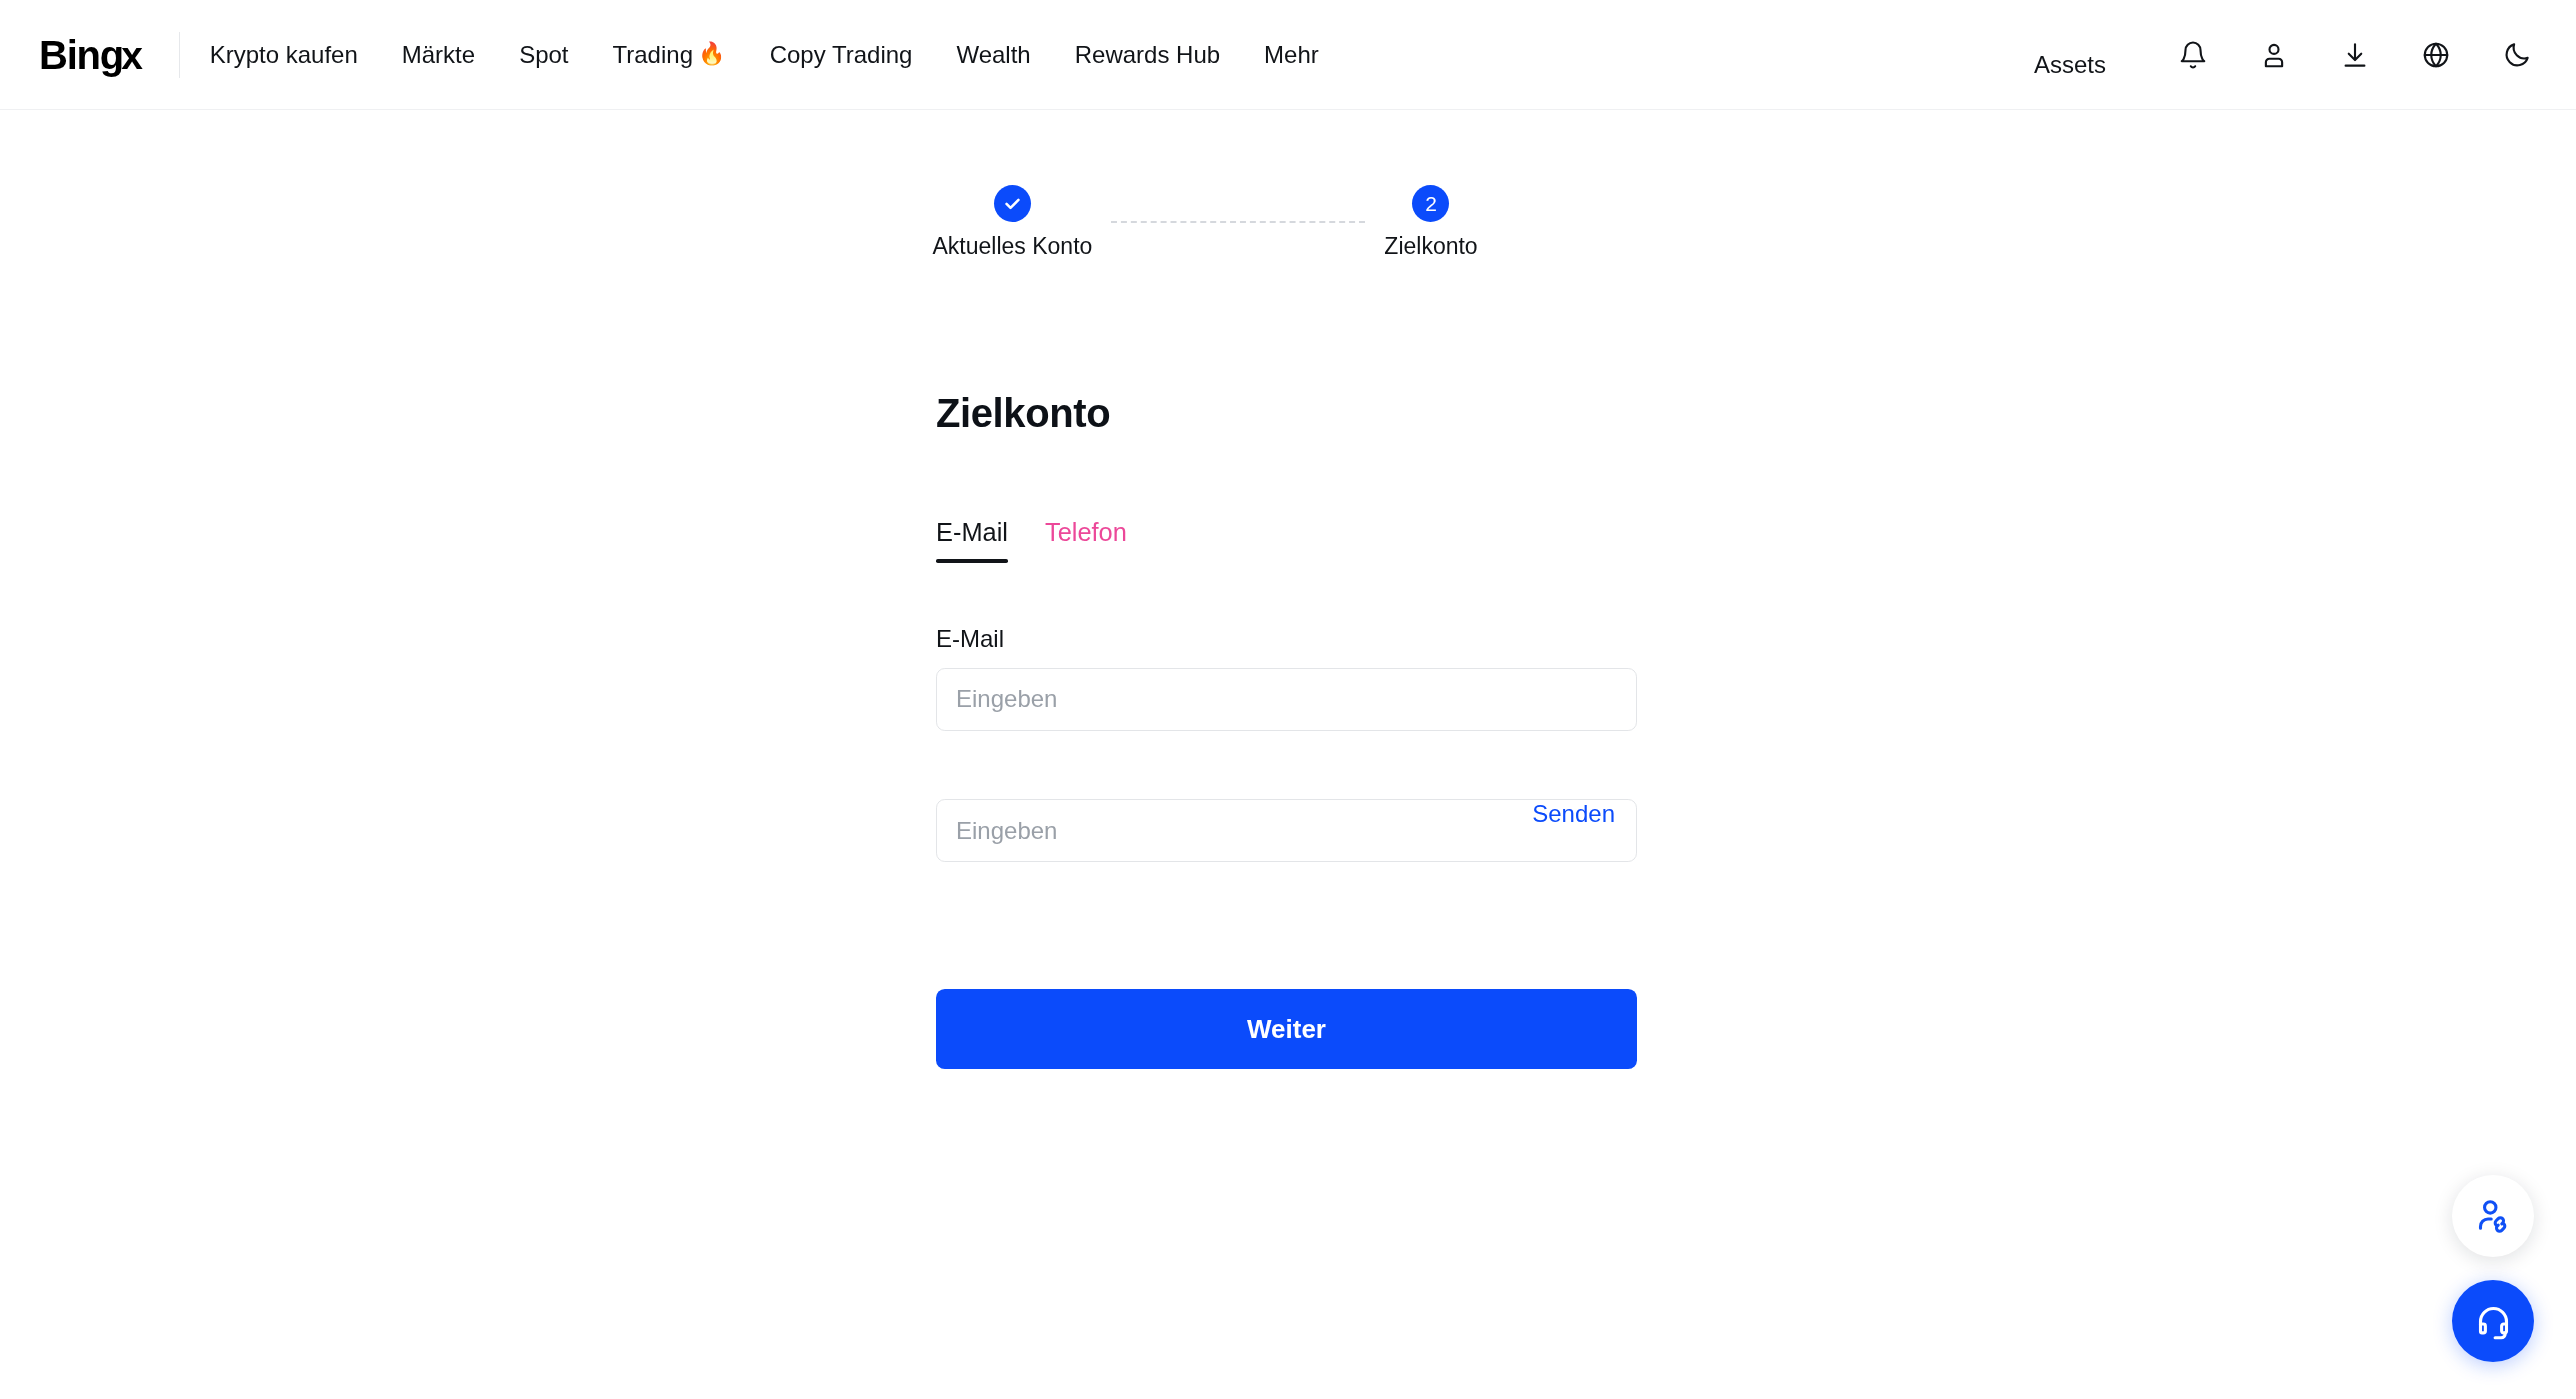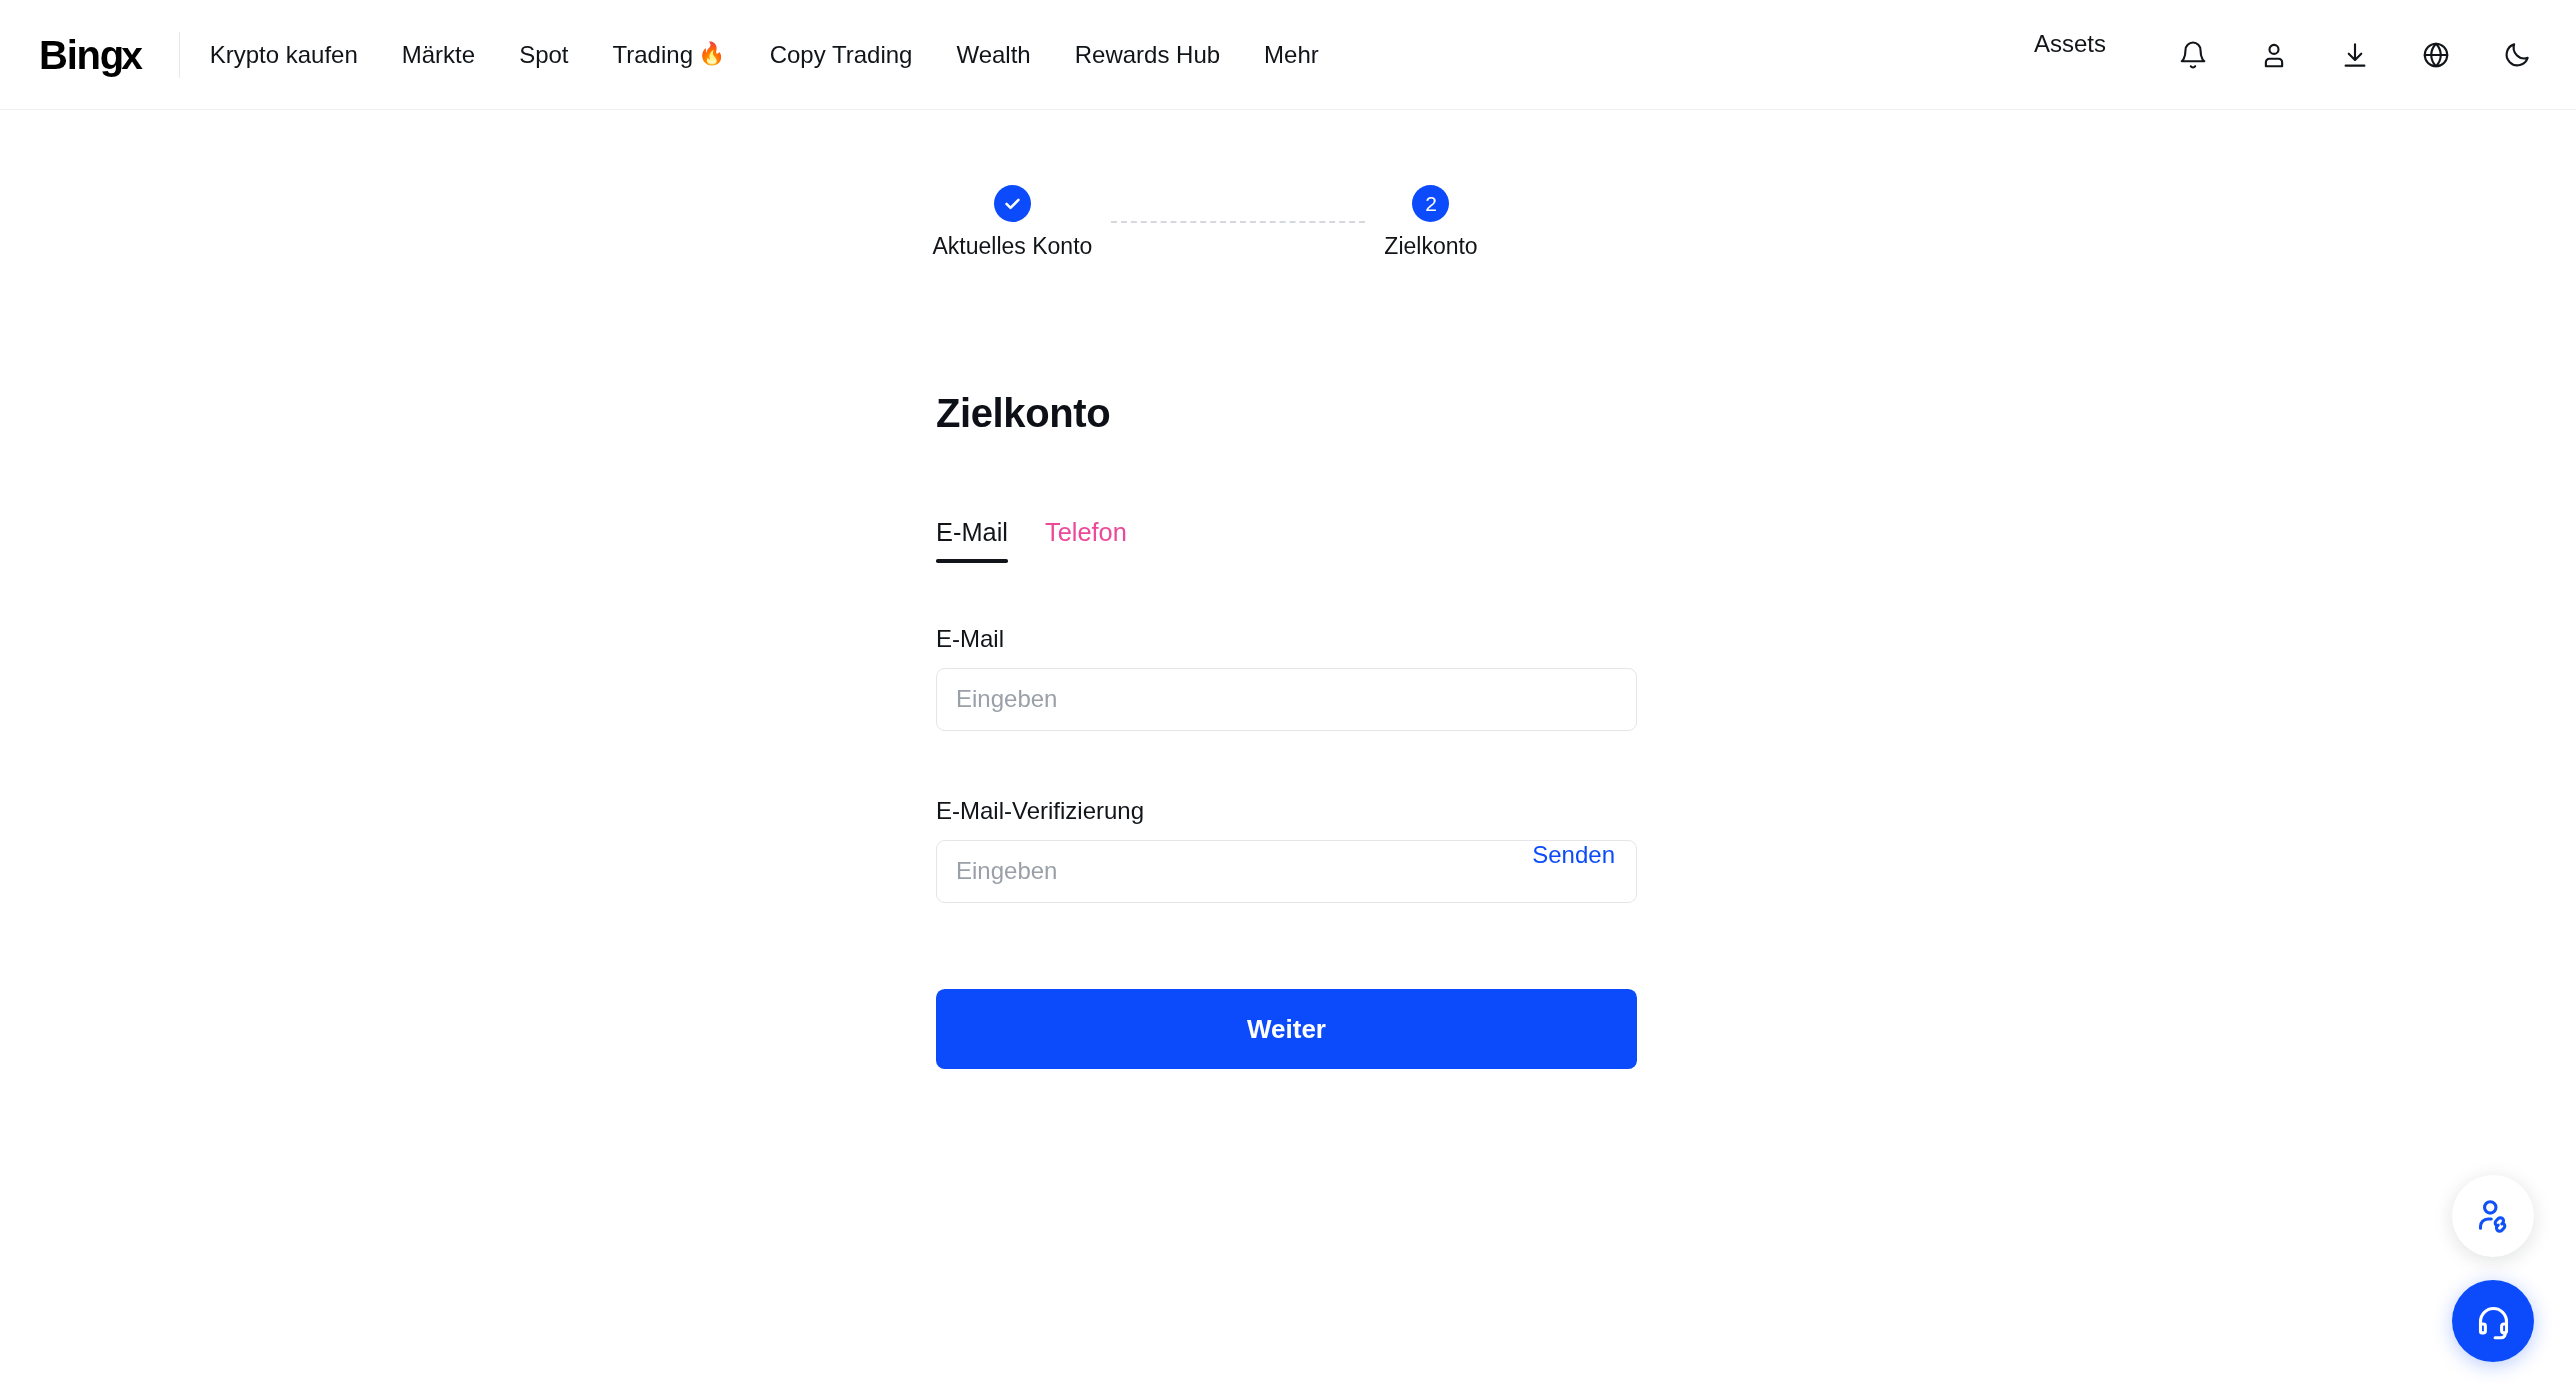--- a/index.html
+++ b/index.html
@@ -73,7 +73,7 @@
   .header-right {
     margin-left: auto;
     display: flex;
-    align-items: flex-start;
+    align-items: flex-end;
     gap: 0;
   }
   .assets-link {

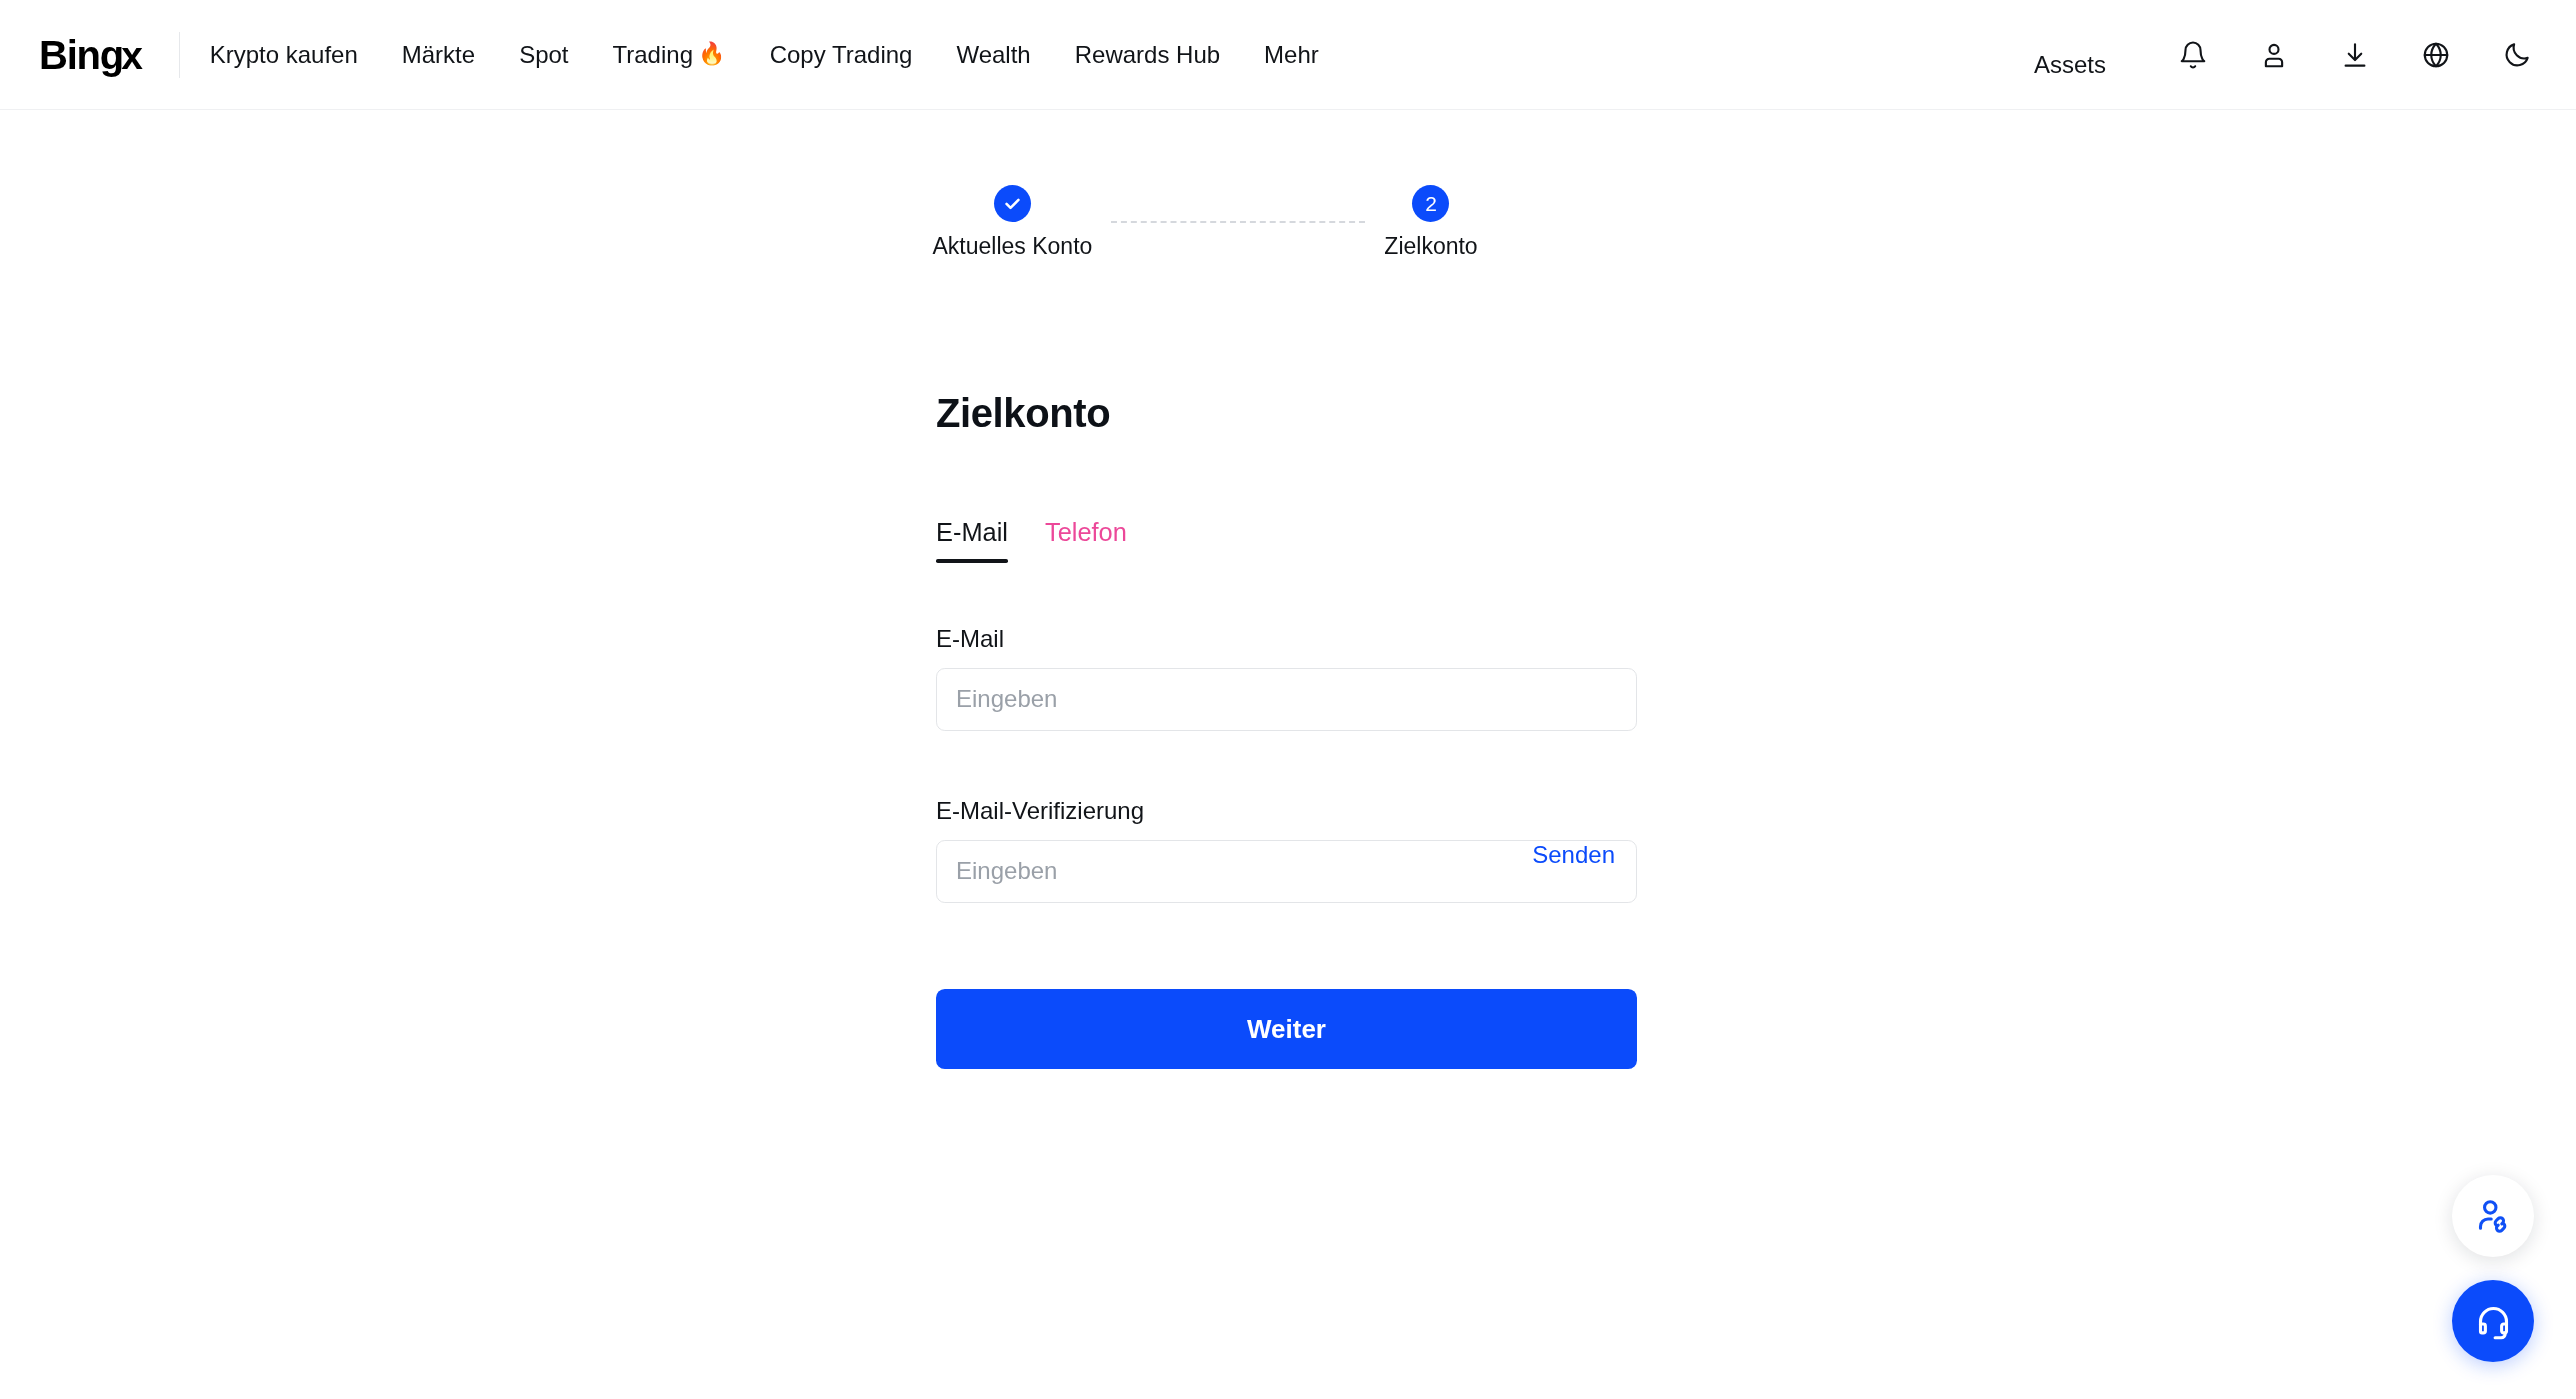--- a/index.html
+++ b/index.html
@@ -406,7 +406,6 @@
     </div>
 
     <div class="field field-code">
-      <label class="field-label">E-Mail-Verifizierung</label>
       <div class="input-wrap">
         <input type="text" placeholder="Eingeben" style="">
         <span class="send-link">Senden</span>

